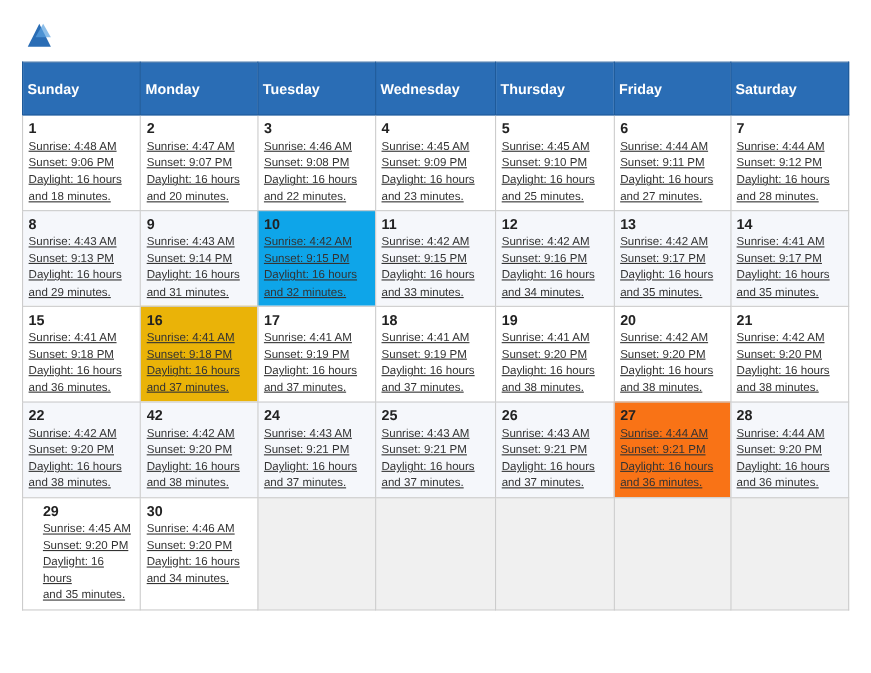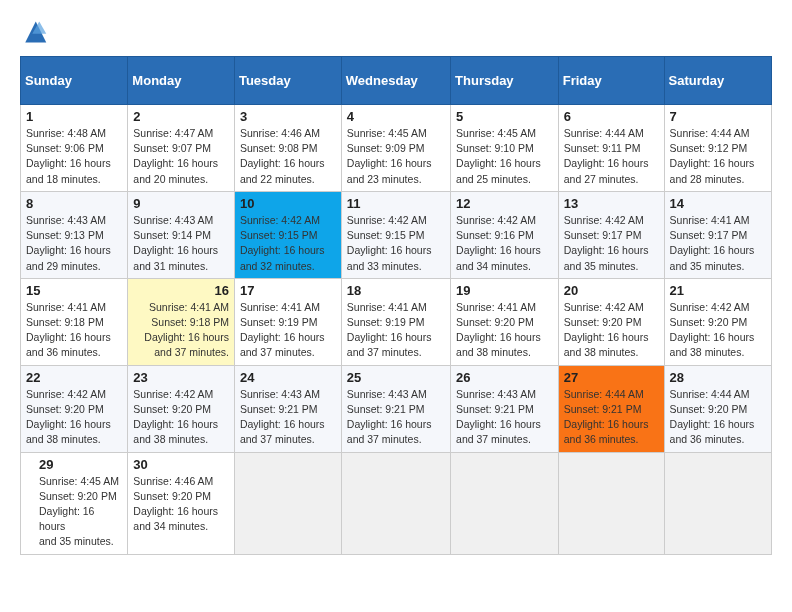--- a/index.html
+++ b/index.html
@@ -94,6 +94,7 @@
       font-size: 10.5px;
       color: #333;
       line-height: 1.45;
+      text-decoration: underline;
     }
     .empty-cell {
       background: #f0f0f0 !important;

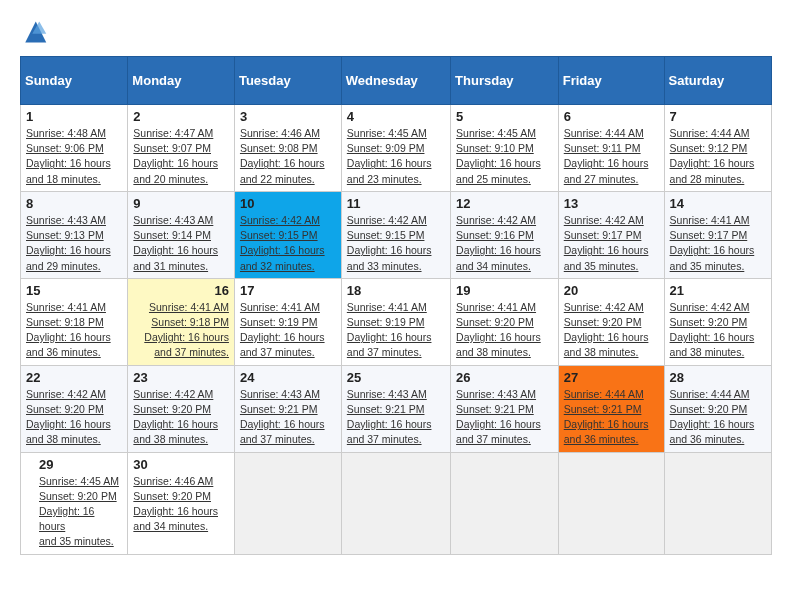--- a/index.html
+++ b/index.html
@@ -202,7 +202,7 @@
             <span class="day-num">15</span>
             <div class="day-detail">Sunrise: 4:41 AM<br>Sunset: 9:18 PM<br>Daylight: 16 hours<br>and 36 minutes.</div>
           </td>
-          <td style="background: #fef9c3; text-align: right;">
+          <td style="background: #eab308;">
             <span class="day-num">16</span>
             <div class="day-detail">Sunrise: 4:41 AM<br>Sunset: 9:18 PM<br>Daylight: 16 hours<br>and 37 minutes.</div>
           </td>

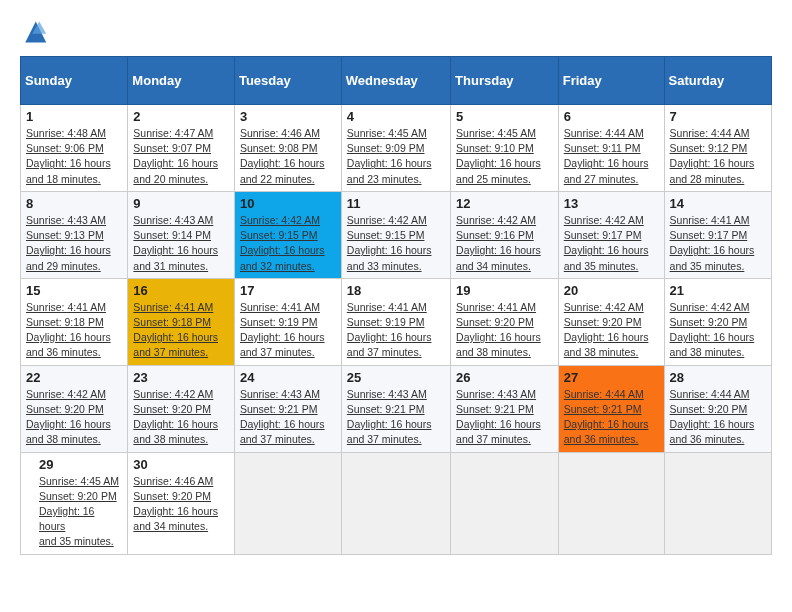--- a/index.html
+++ b/index.html
@@ -233,7 +233,7 @@
             <div class="day-detail">Sunrise: 4:42 AM<br>Sunset: 9:20 PM<br>Daylight: 16 hours<br>and 38 minutes.</div>
           </td>
           <td style="background: rgb(245, 247, 251);">
-            <span class="day-num">23</span>
+            <span class="day-num">42</span>
             <div class="day-detail">Sunrise: 4:42 AM<br>Sunset: 9:20 PM<br>Daylight: 16 hours<br>and 38 minutes.</div>
           </td>
           <td style="background: rgb(245, 247, 251);">

